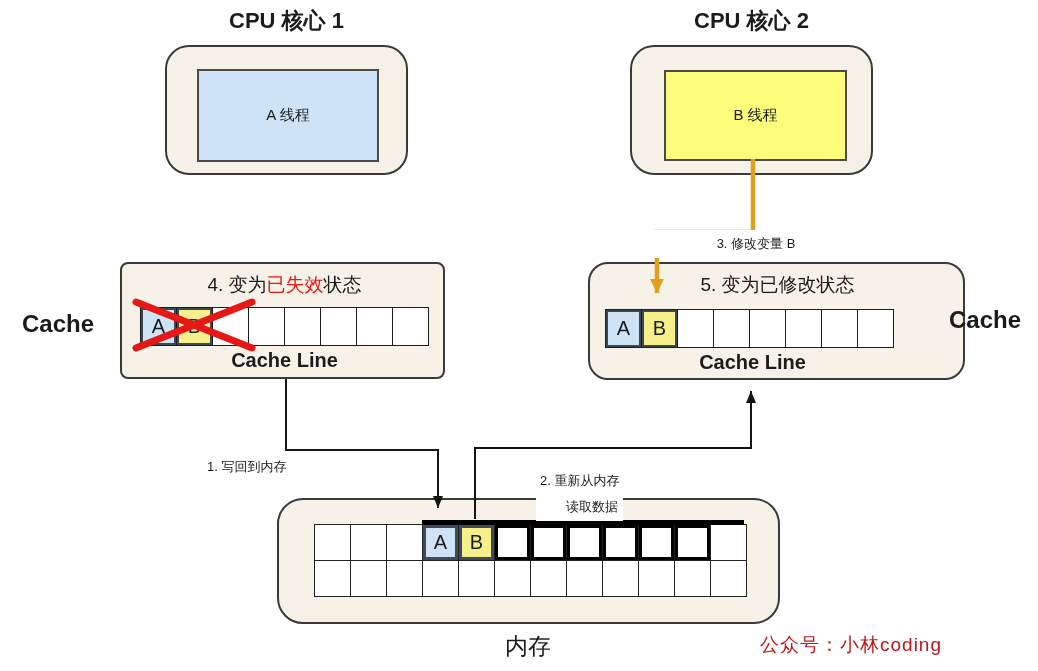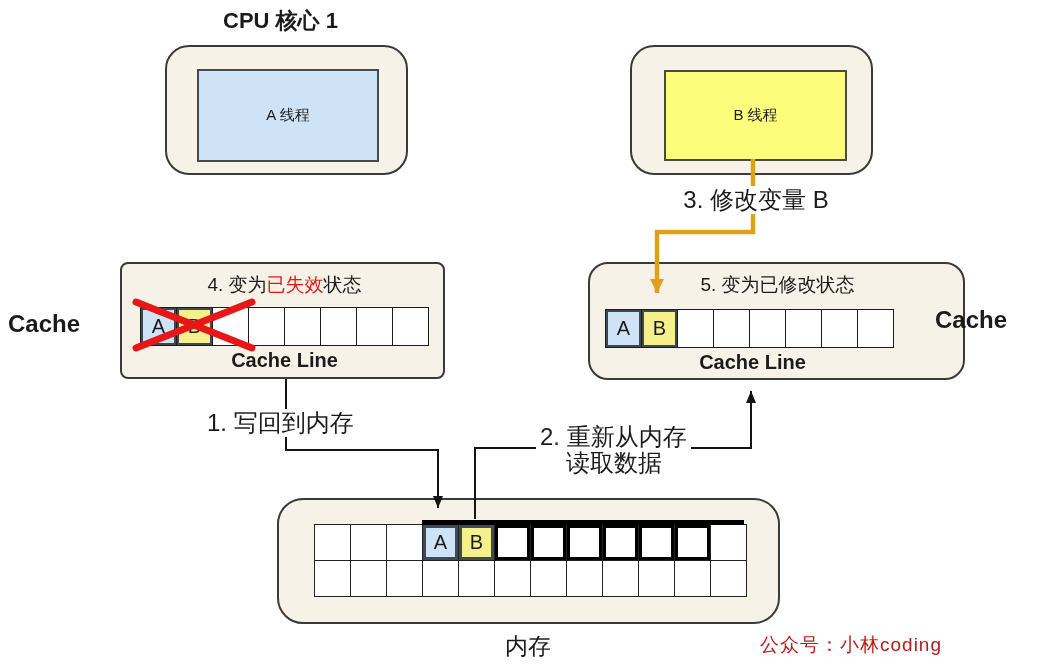--- a/index.html
+++ b/index.html
@@ -69,7 +69,7 @@
 
 <div id="canvas">
 
-  <div class="core-title" style="left:159px;top:6px;width:243px;">CPU 核心 1</div>
+  <div class="core-title" style="left:165px;top:6px;width:243px;">CPU 核心 1</div>
   <div class="panel" style="left:165px;top:45px;width:243px;height:130px;">
     <div class="thread-box thread-a" style="left:30px;top:22px;width:182px;height:93px;">
       <span>A 线程</span>

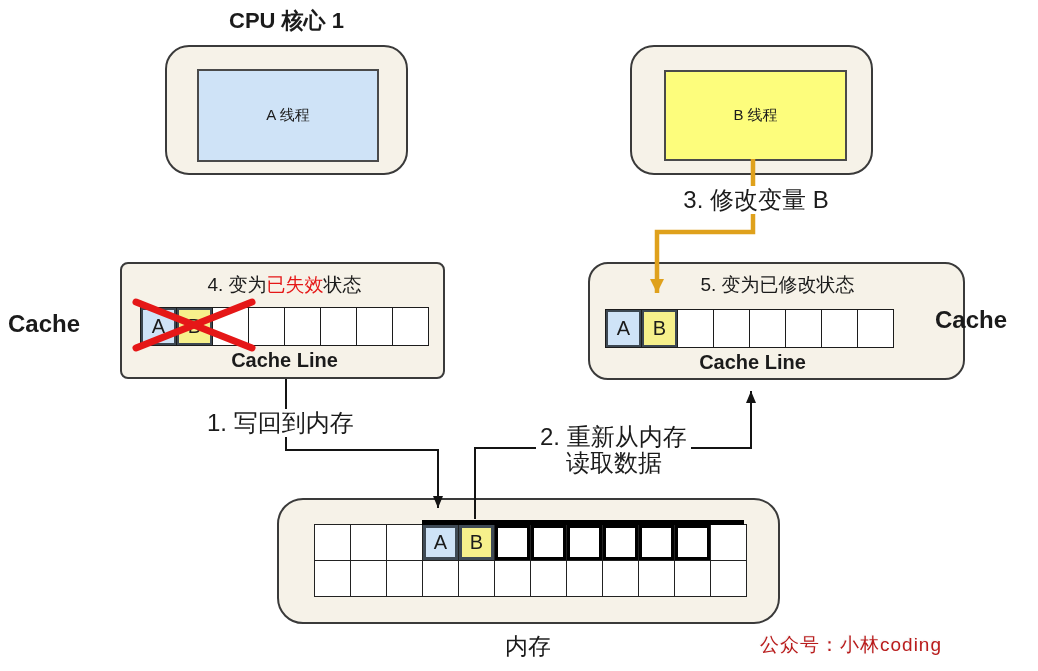--- a/index.html
+++ b/index.html
@@ -76,6 +76,7 @@
     </div>
   </div>
 
+  <div class="core-title" style="left:630px;top:6px;width:243px;">CPU 核心 2</div>
   <div class="panel" style="left:630px;top:45px;width:243px;height:130px;">
     <div class="thread-box thread-b" style="left:32px;top:23px;width:183px;height:91px;">
       <span>B 线程</span>

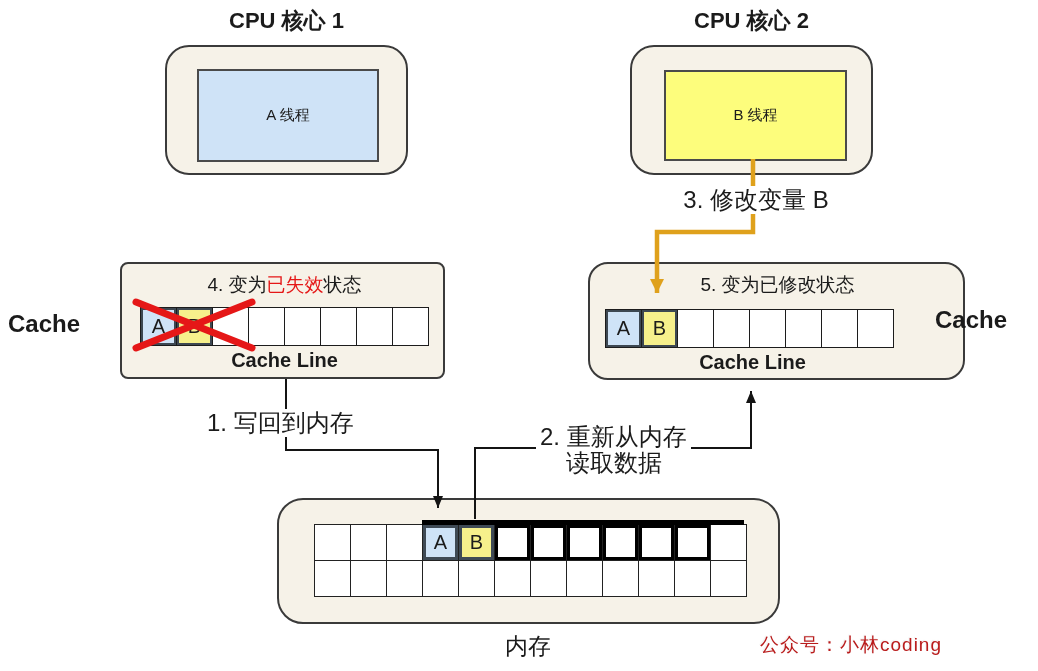--- a/index.html
+++ b/index.html
@@ -54,8 +54,8 @@
   .mk-orange{fill:var(--arrow-orange,#dfa11c);}
   
   .step-label{
-    position:absolute;background:#ffffff;font-size:24px;line-height:26px;
-    padding:1px 4px;white-space:nowrap;z-index:6;
+    position:absolute;background:#ffffff;font-size:13px;line-height:26px;
+    padding:1px 4px;white-space:nowrap;z-index:6;margin-top:44px;
   }
   .step2-indent{display:block;padding-left:26px;}
   

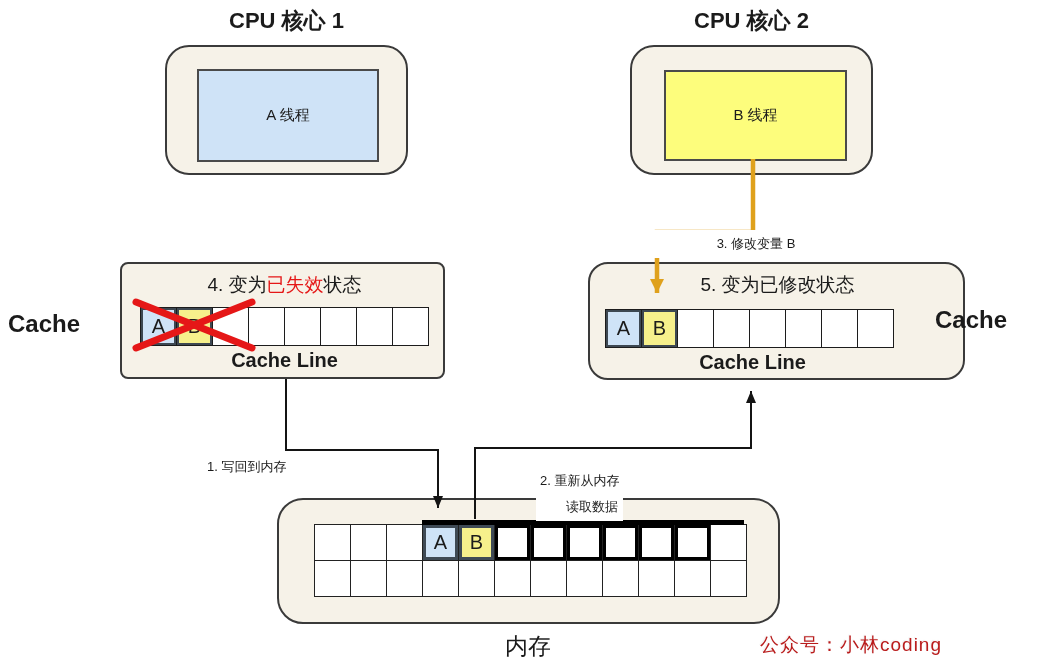--- a/index.html
+++ b/index.html
@@ -20,7 +20,7 @@
   .thread-b{background:var(--thread-b-fill,#fdfd7c);}
   
   .core-title{position:absolute;font-size:22px;font-weight:bold;text-align:center;z-index:2;}
-  .side-label{position:absolute;font-size:24px;font-weight:bold;z-index:2;}
+  .side-label{position:absolute;font-size:24px;font-weight:bold;text-align:center;z-index:2;}
   .status-line{position:absolute;font-size:19px;text-align:center;white-space:nowrap;z-index:2;}
   .status-red{color:var(--invalid-red,#e51717);}
   .cacheline-label{position:absolute;font-size:20px;font-weight:bold;text-align:center;z-index:2;}

